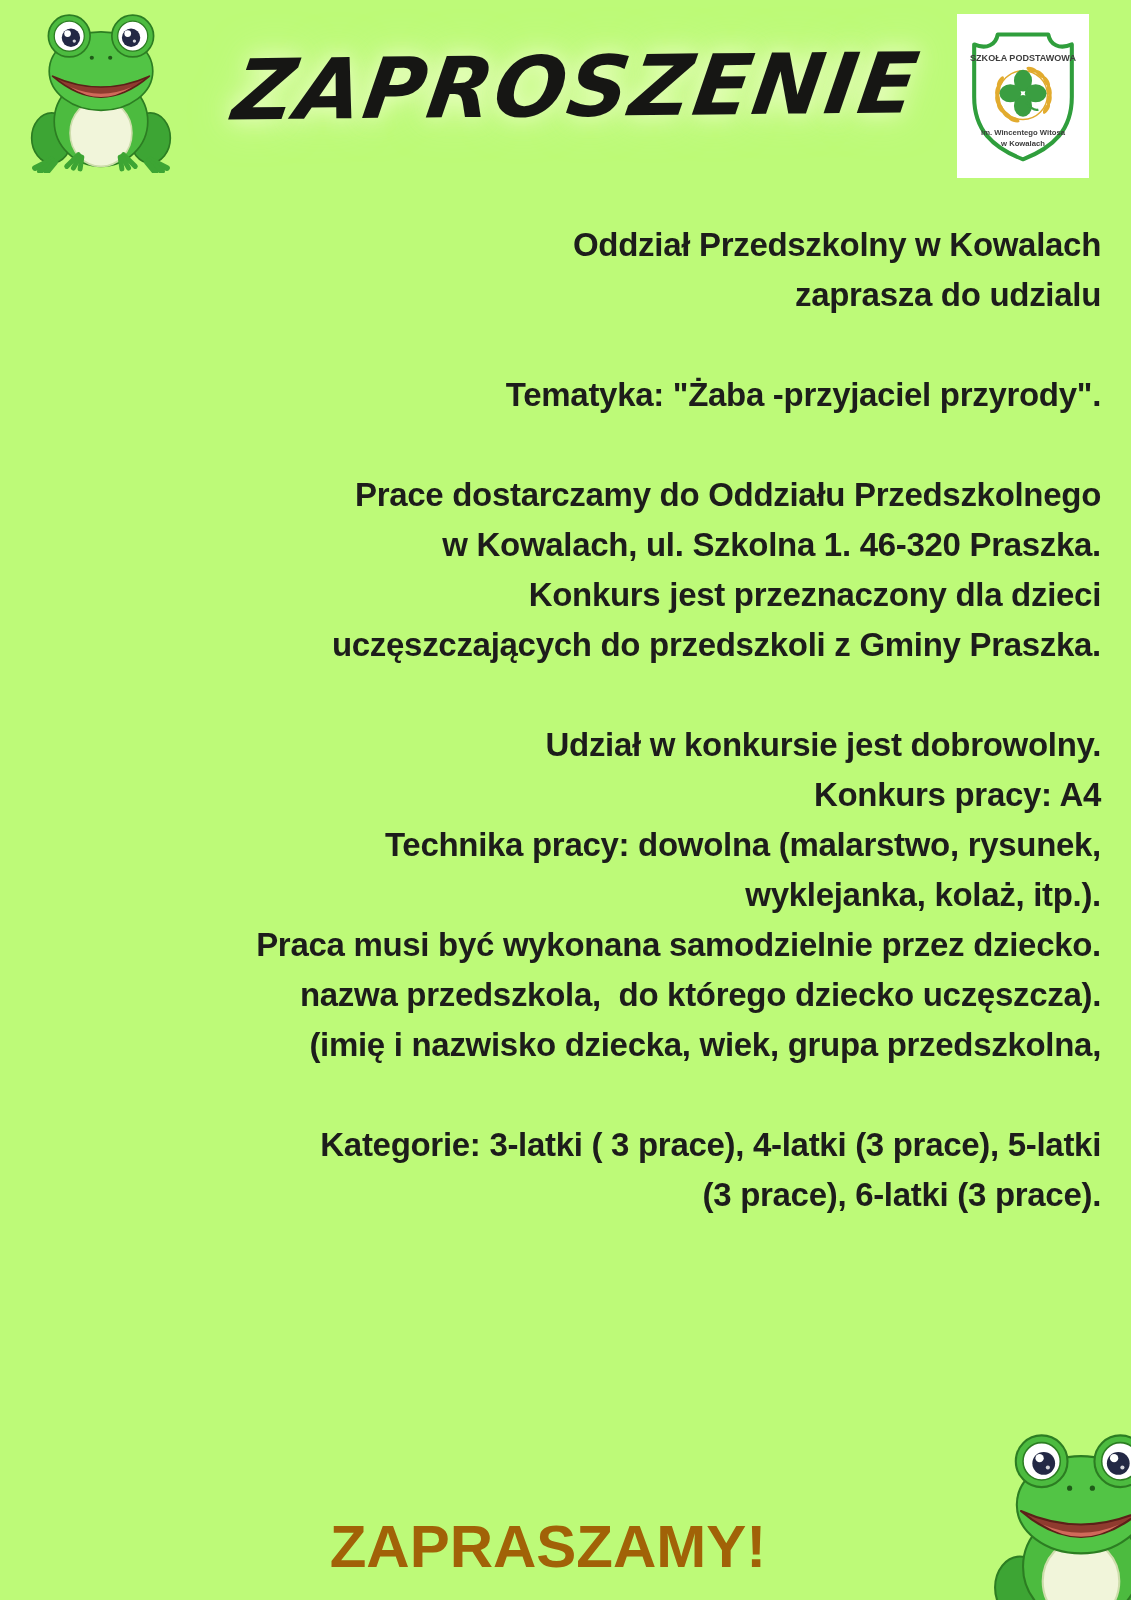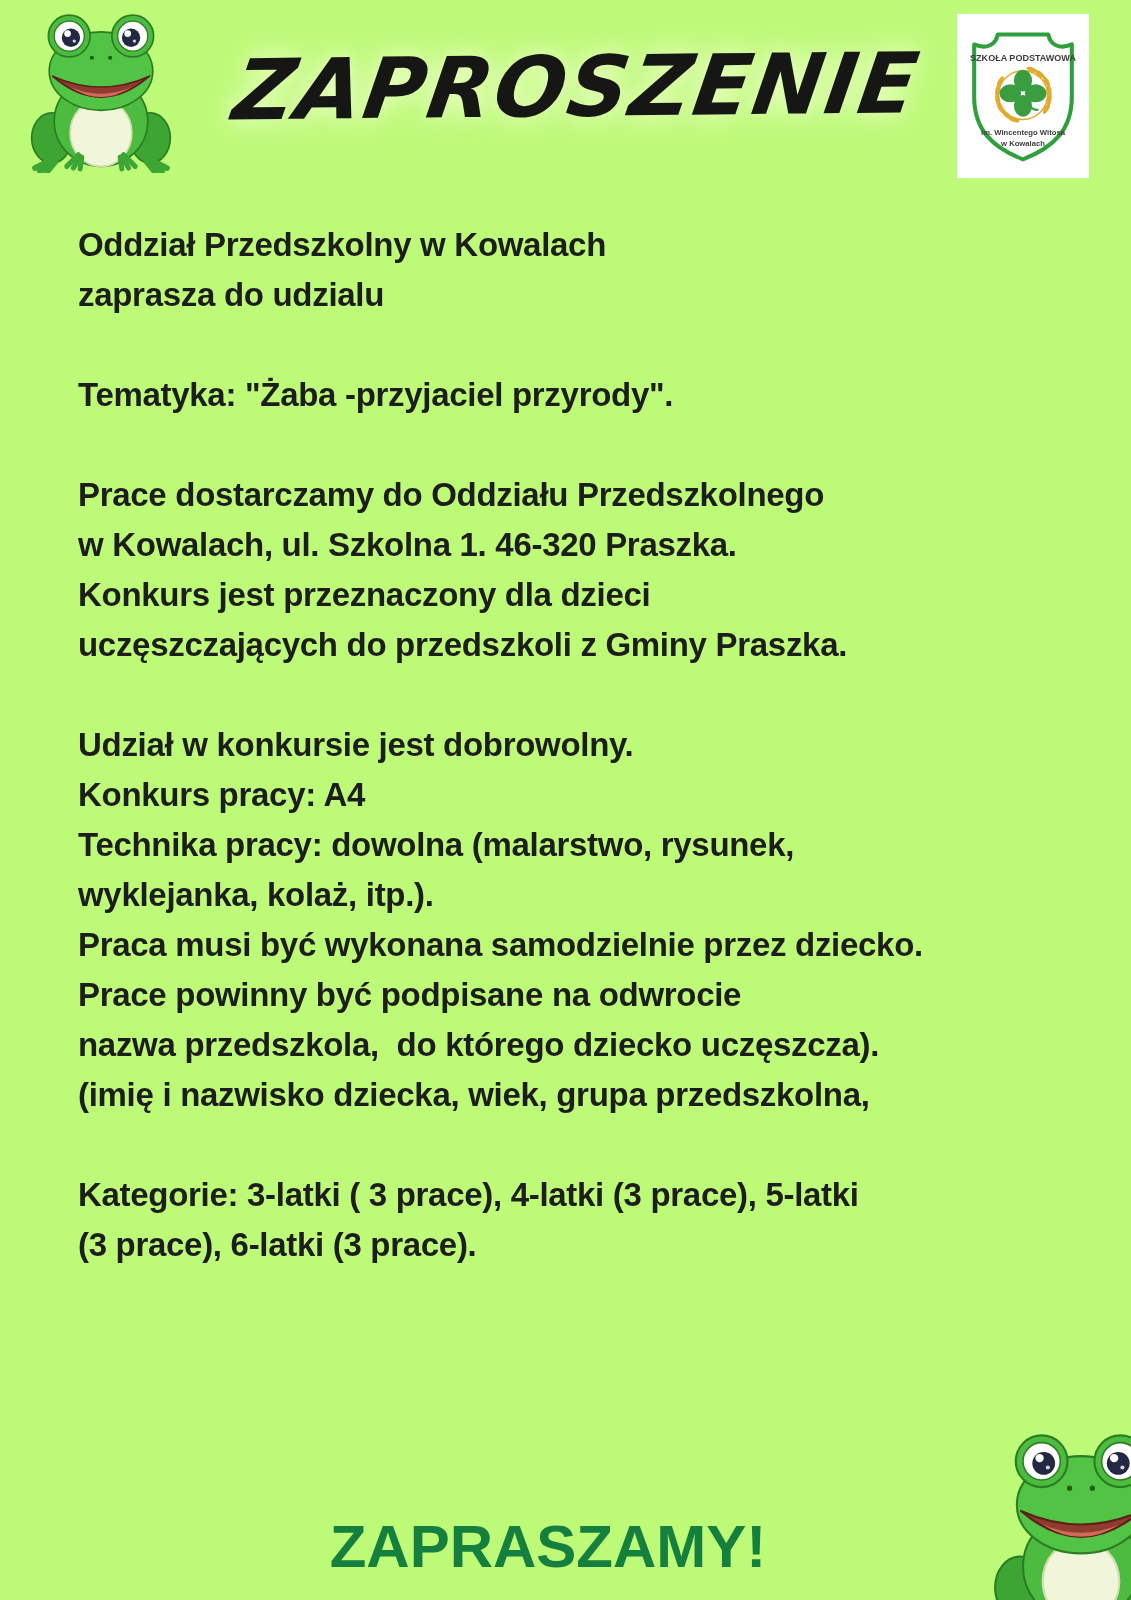--- a/index.html
+++ b/index.html
@@ -61,6 +61,7 @@
     font-weight: 700;
     letter-spacing: -0.3px;
     white-space: pre-wrap;
+    text-align: right;
   }
   .line.underline {
     text-decoration: underline;

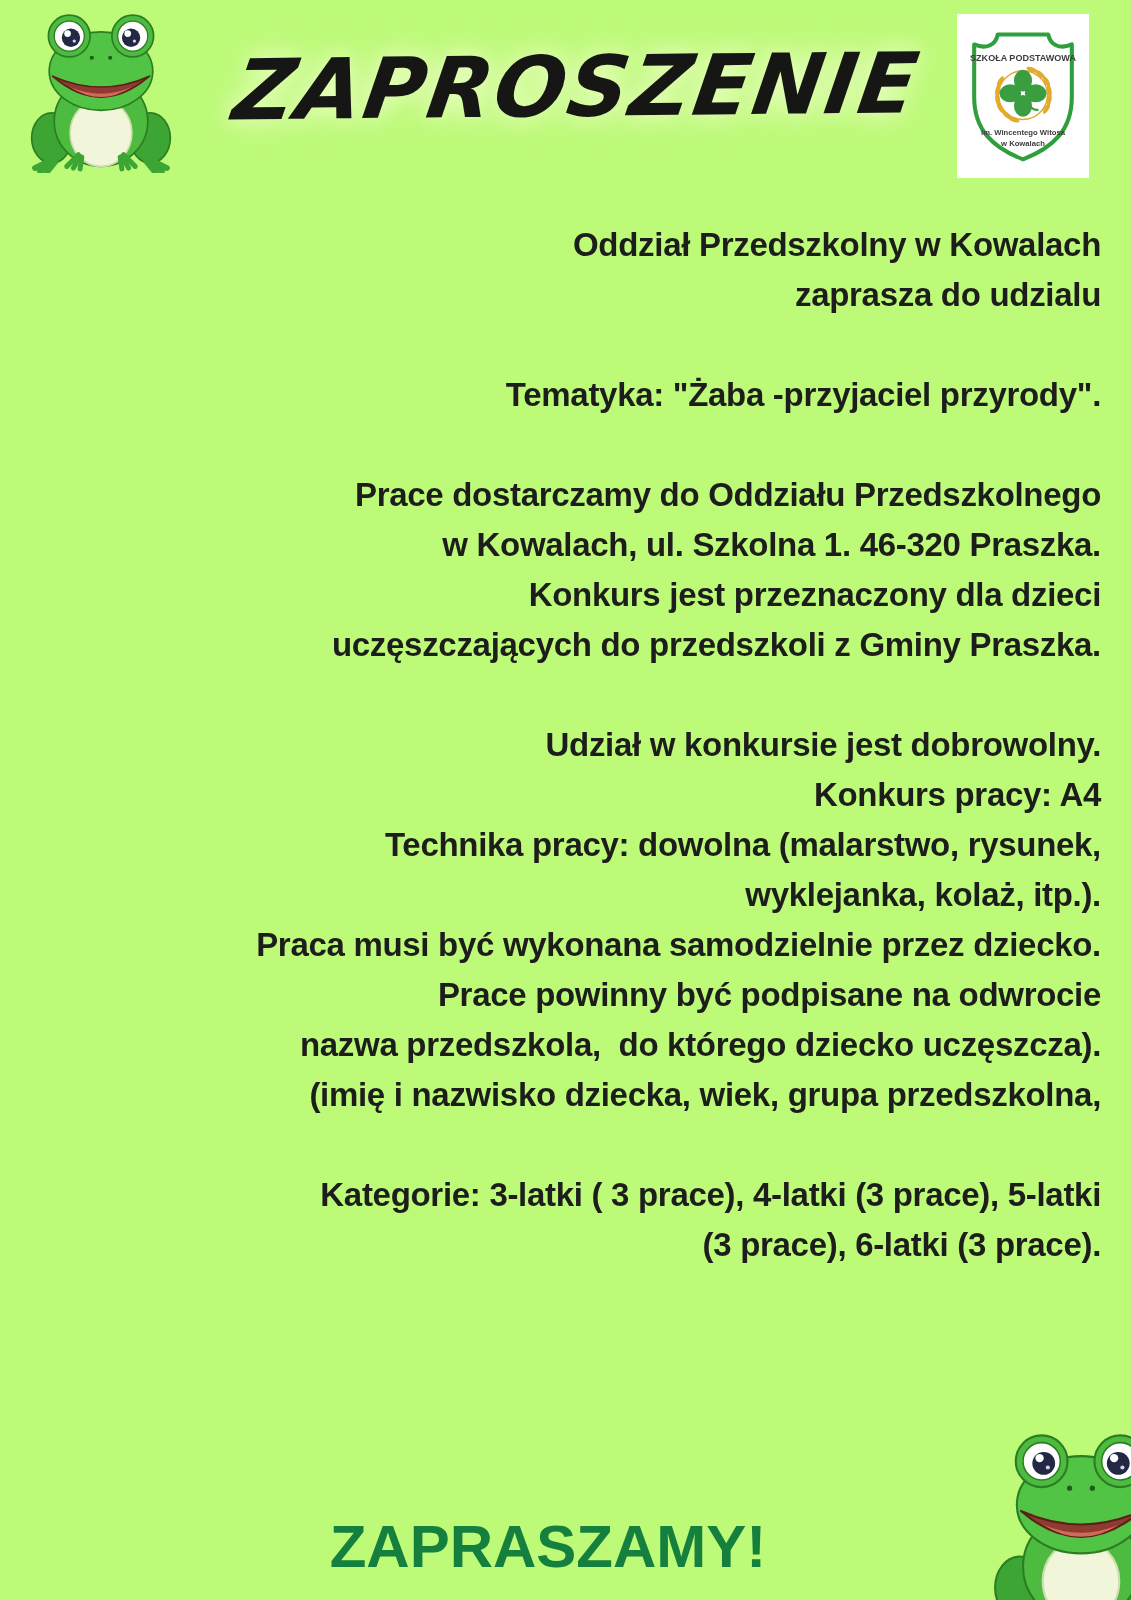--- a/index.html
+++ b/index.html
@@ -180,7 +180,6 @@
       <div class="line">Technika pracy: dowolna (malarstwo, rysunek,</div>
       <div class="line">wyklejanka, kolaż, itp.).</div>
       <div class="line">Praca musi być wykonana samodzielnie przez dziecko.</div>
-      <div class="line">Prace powinny być podpisane na odwrocie</div>
       <div class="line">nazwa przedszkola,  do którego dziecko uczęszcza).</div>
       <div class="line">(imię i nazwisko dziecka, wiek, grupa przedszkolna,</div>
     </div>

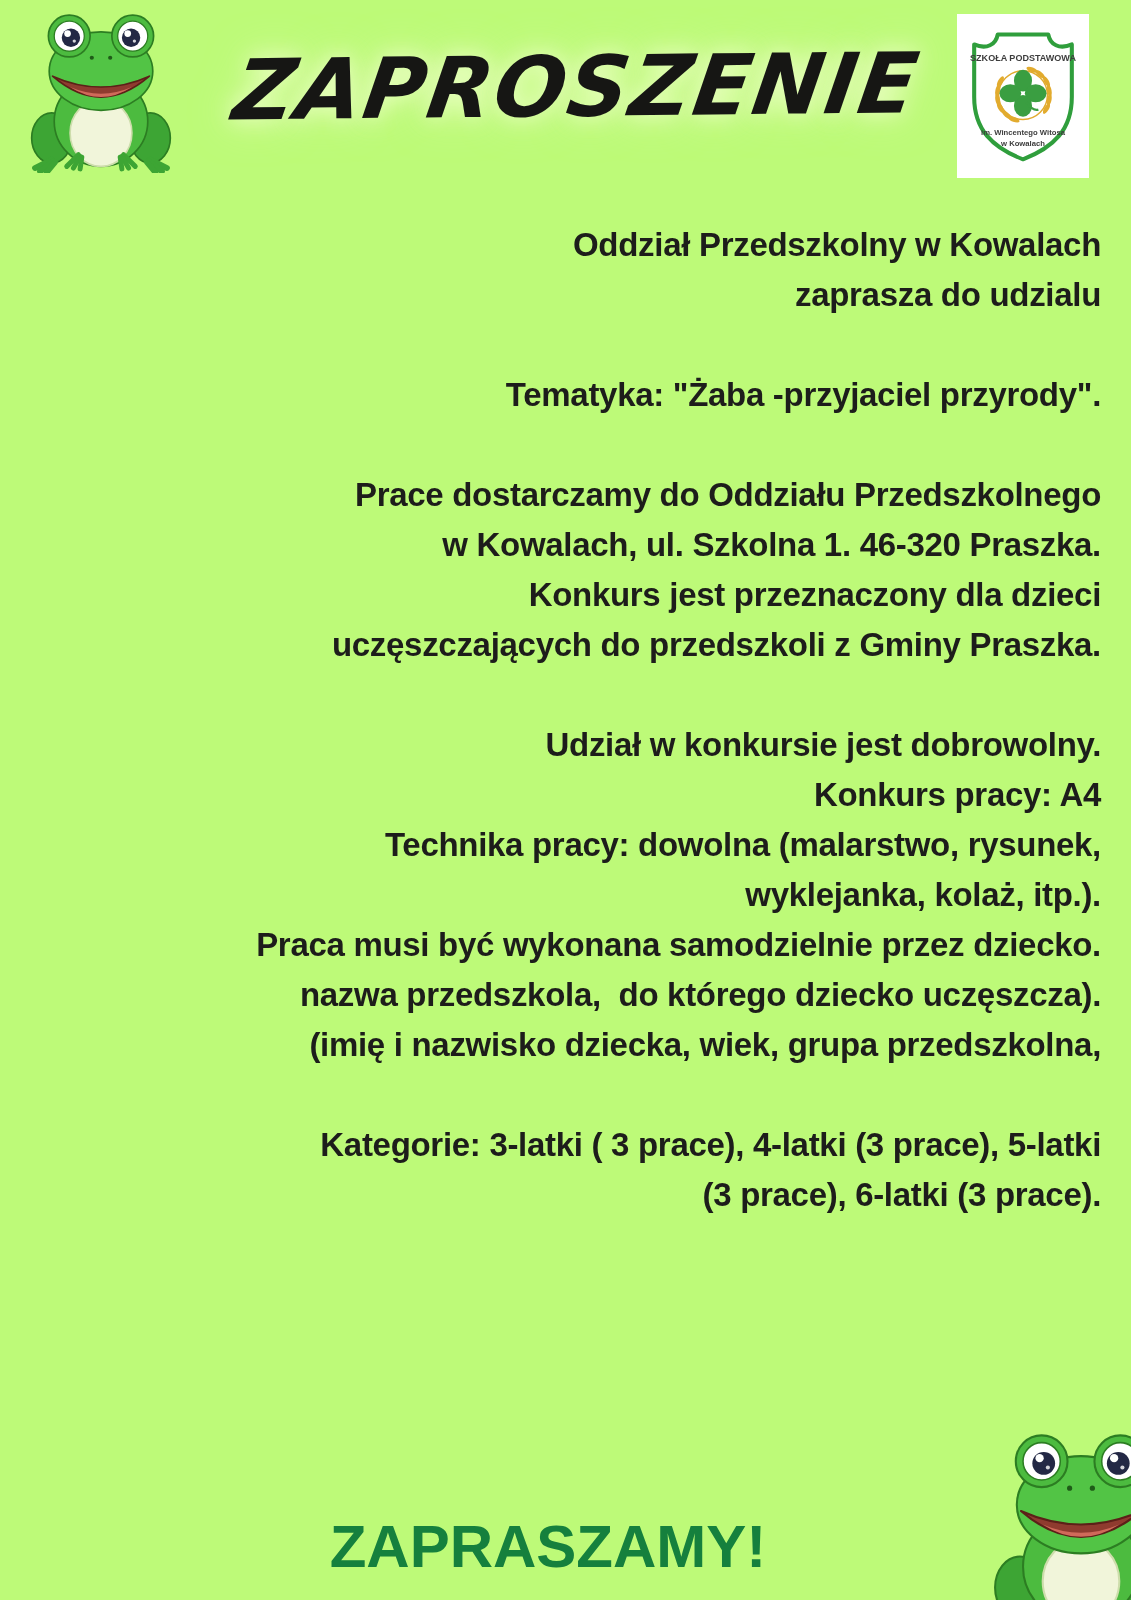--- a/index.html
+++ b/index.html
@@ -78,7 +78,7 @@
     text-align: center;
     font-size: 60px;
     font-weight: 700;
-    color: #15803d;
+    color: #a16207;
   }
 </style>
 </head>

